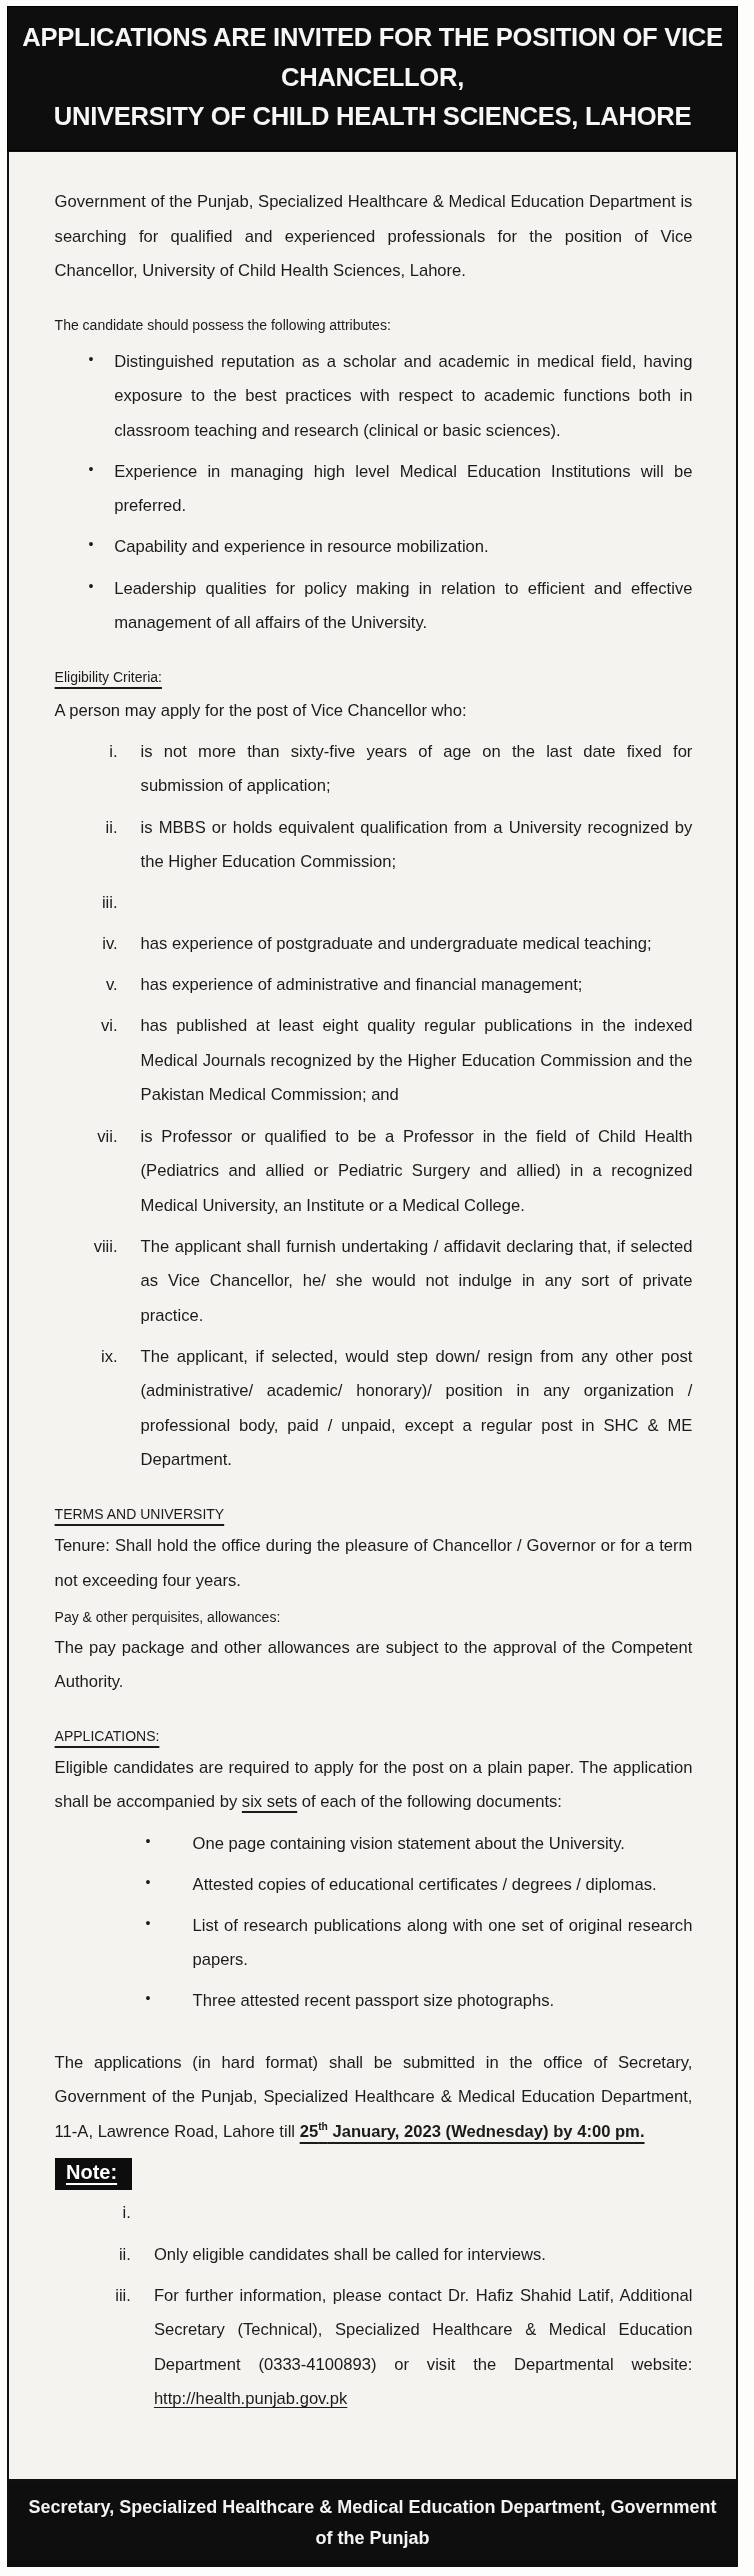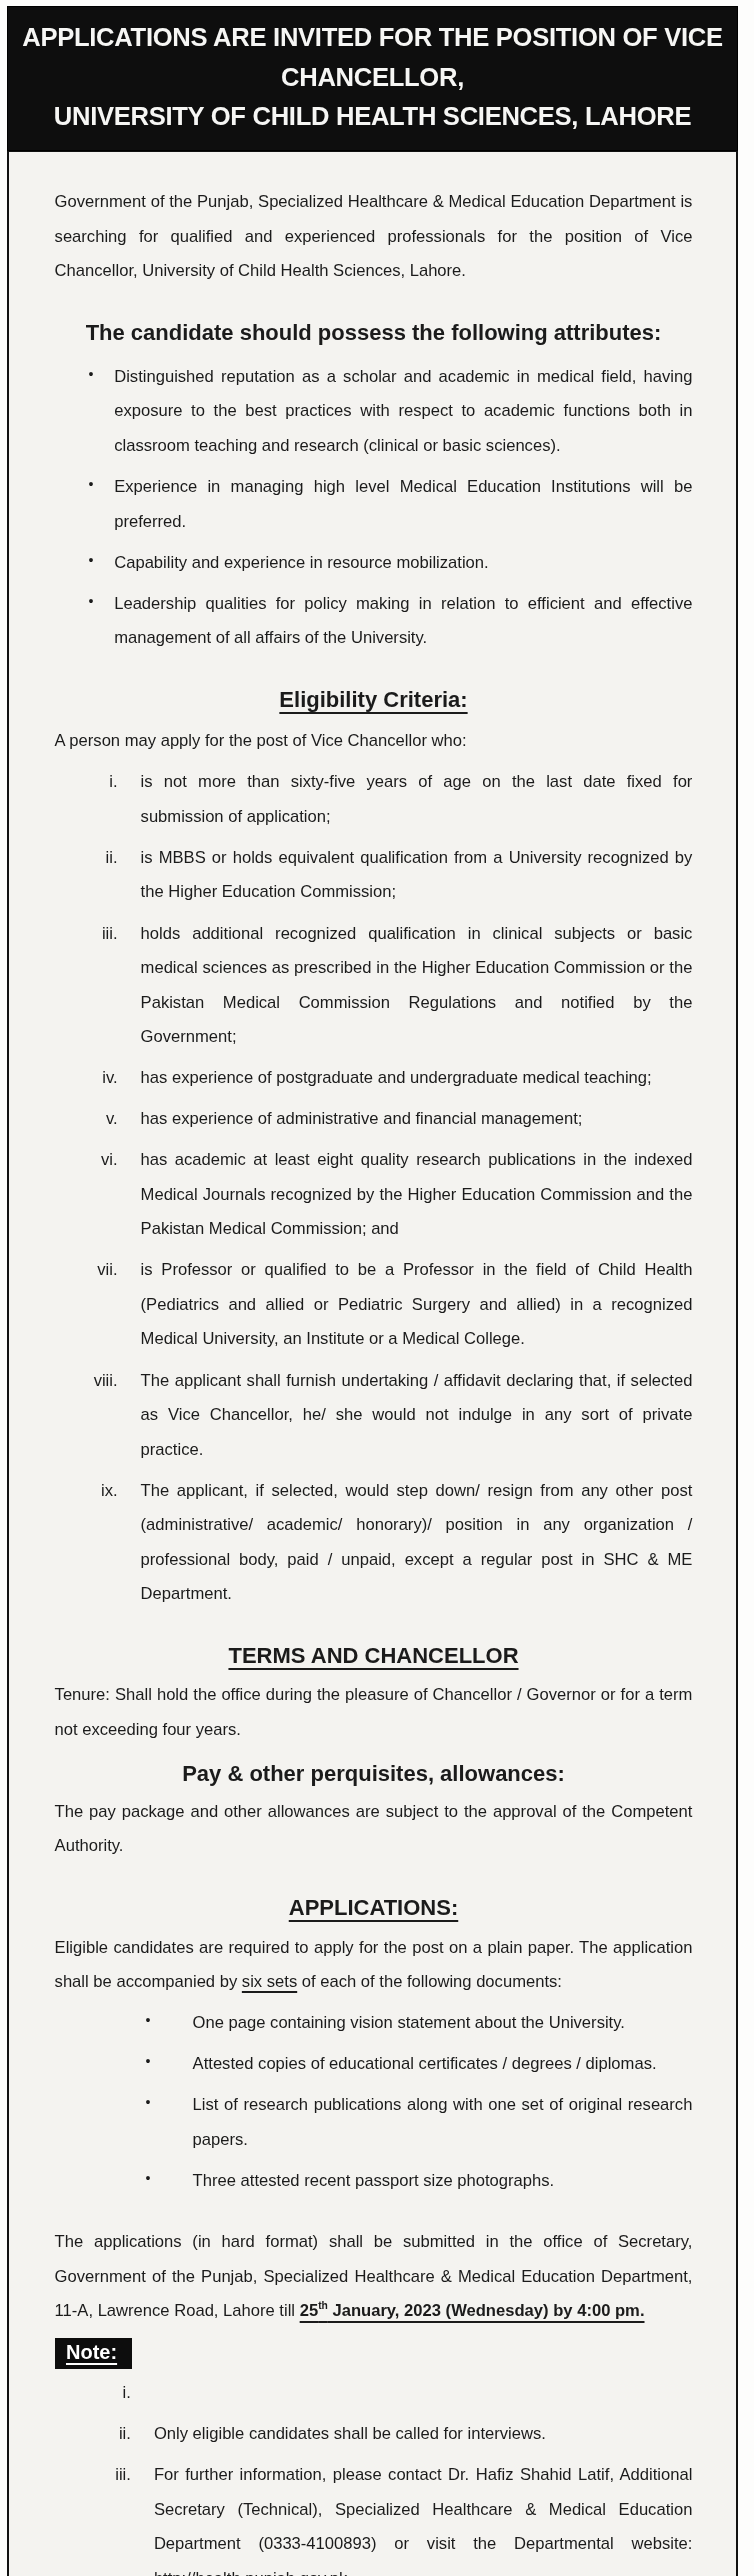--- a/index.html
+++ b/index.html
@@ -27,7 +27,7 @@
     font-size:16.6px; line-height:2.08; text-align:justify; margin:27px 0 0;
   }
   .section-heading {
-    font-size:22px; font-weight:bold; margin:23px 0 0; line-height:1.9;text-align:center;
+    font-size:14px; font-weight:normal; margin:23px 0 0; line-height:1.9;
   }
   .u2 {
     text-decoration:underline; text-decoration-thickness:2.4px; text-underline-offset:4.7px;

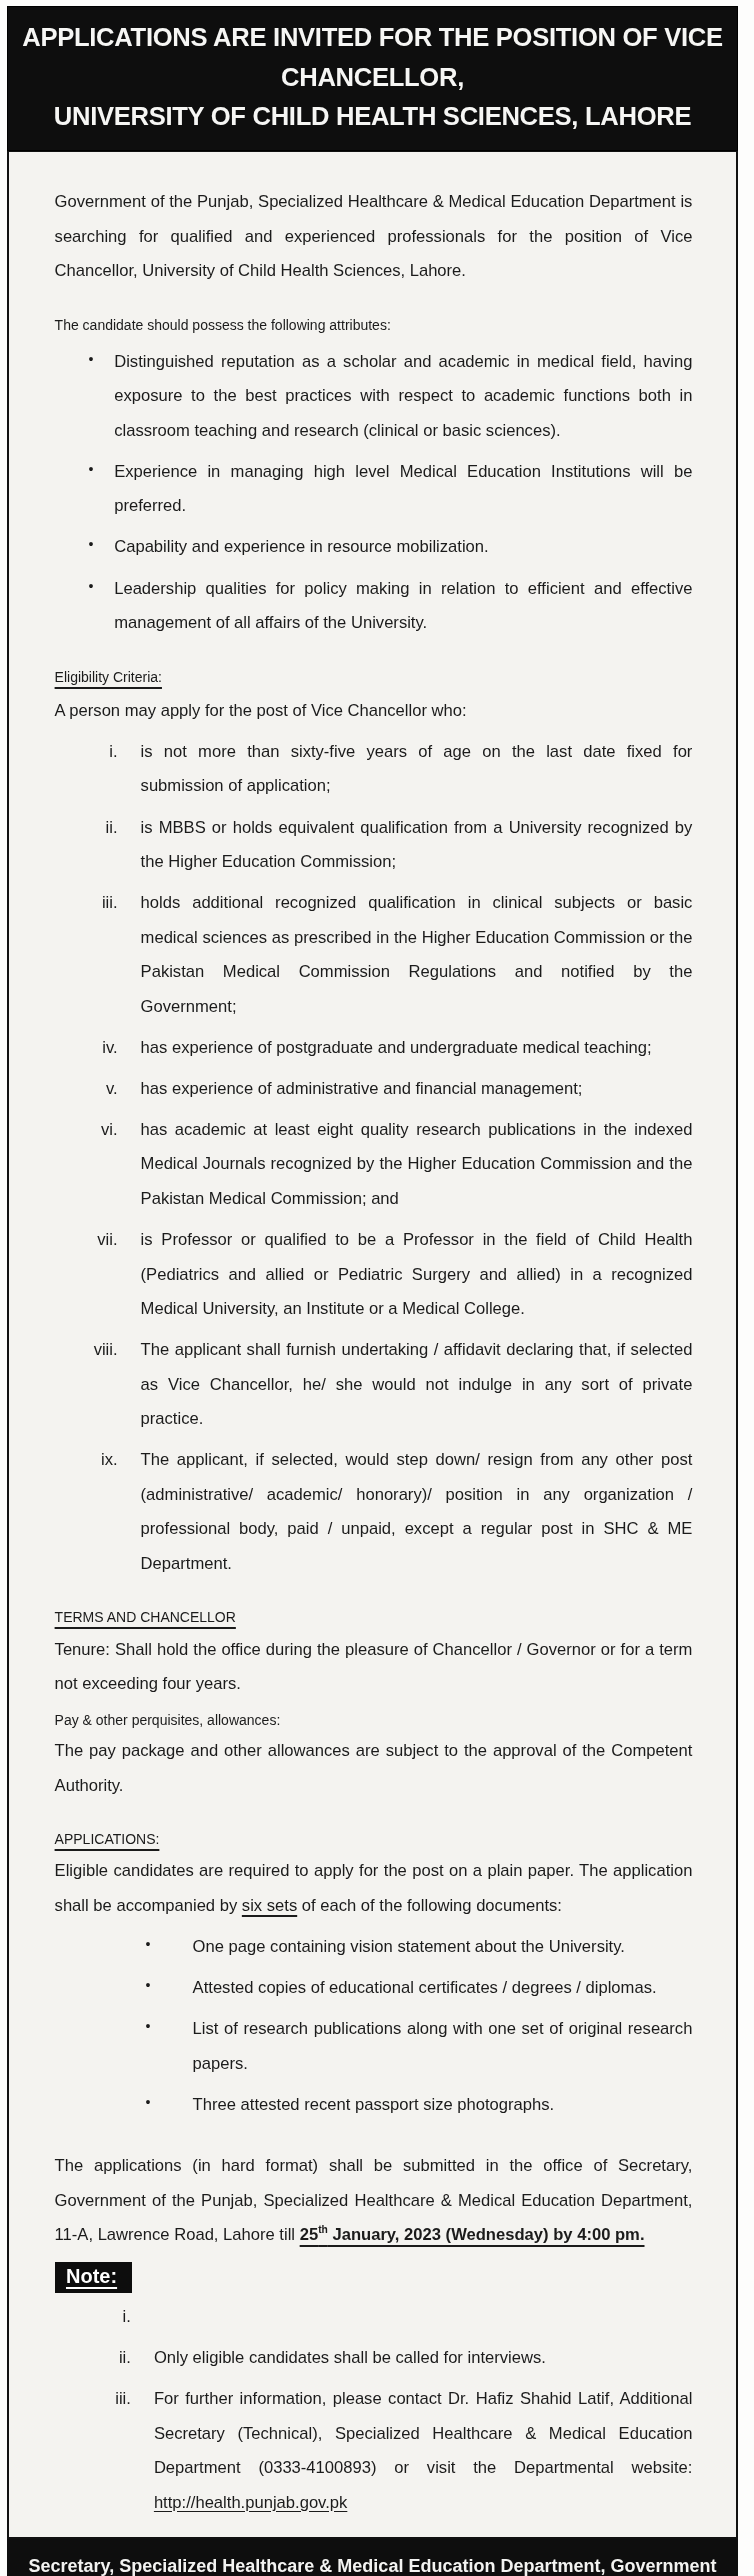--- a/index.html
+++ b/index.html
@@ -119,7 +119,6 @@
       </div>
       <div class="roman-item">
         <span class="roman-num">iii.</span>
-        <span class="roman-text">holds additional recognized qualification in clinical subjects or basic medical sciences as prescribed in the Higher Education Commission or the Pakistan Medical Commission Regulations and notified by the Government;</span>
       </div>
       <div class="roman-item">
         <span class="roman-num">iv.</span>

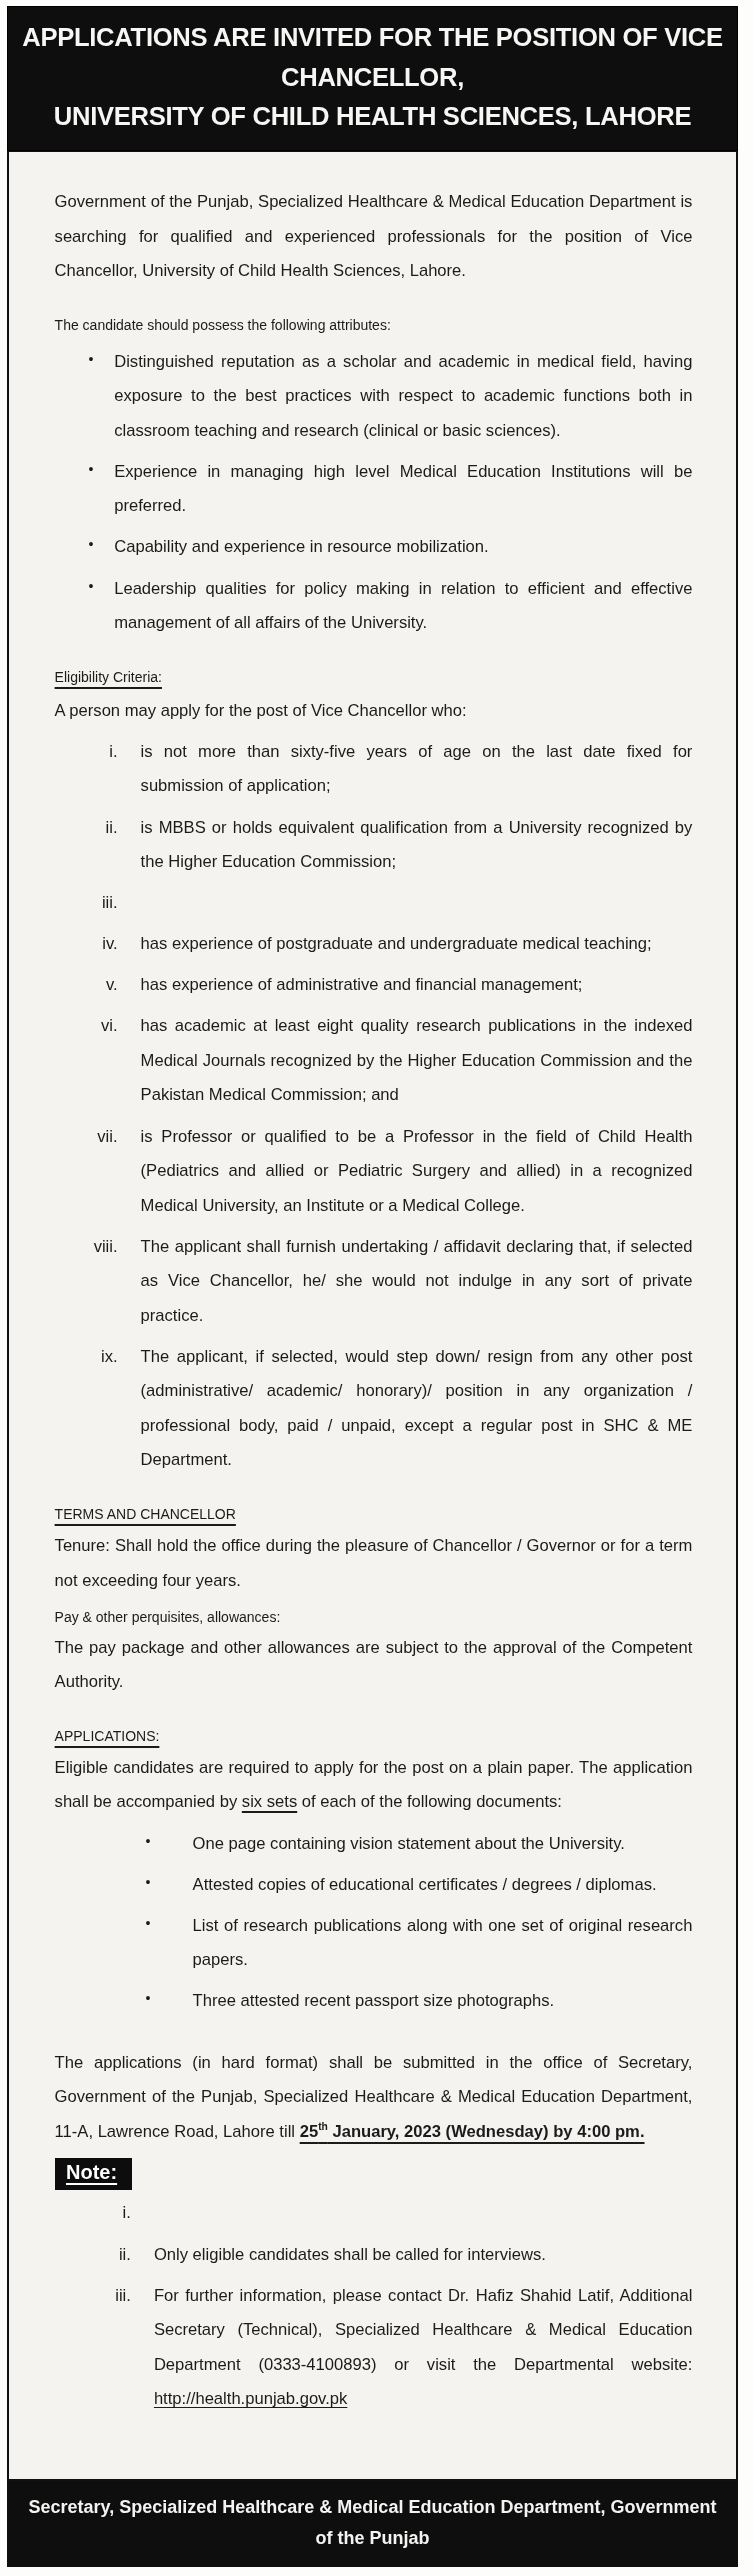--- a/index.html
+++ b/index.html
@@ -130,7 +130,7 @@
       </div>
       <div class="roman-item">
         <span class="roman-num">vi.</span>
-        <span class="roman-text">has academic at least eight quality research publications in the indexed Medical Journals recognized by the Higher Education Commission and the Pakistan Medical Commission; and</span>
+        <span class="roman-text">has published at least eight quality regular publications in the indexed Medical Journals recognized by the Higher Education Commission and the Pakistan Medical Commission; and</span>
       </div>
       <div class="roman-item">
         <span class="roman-num">vii.</span>

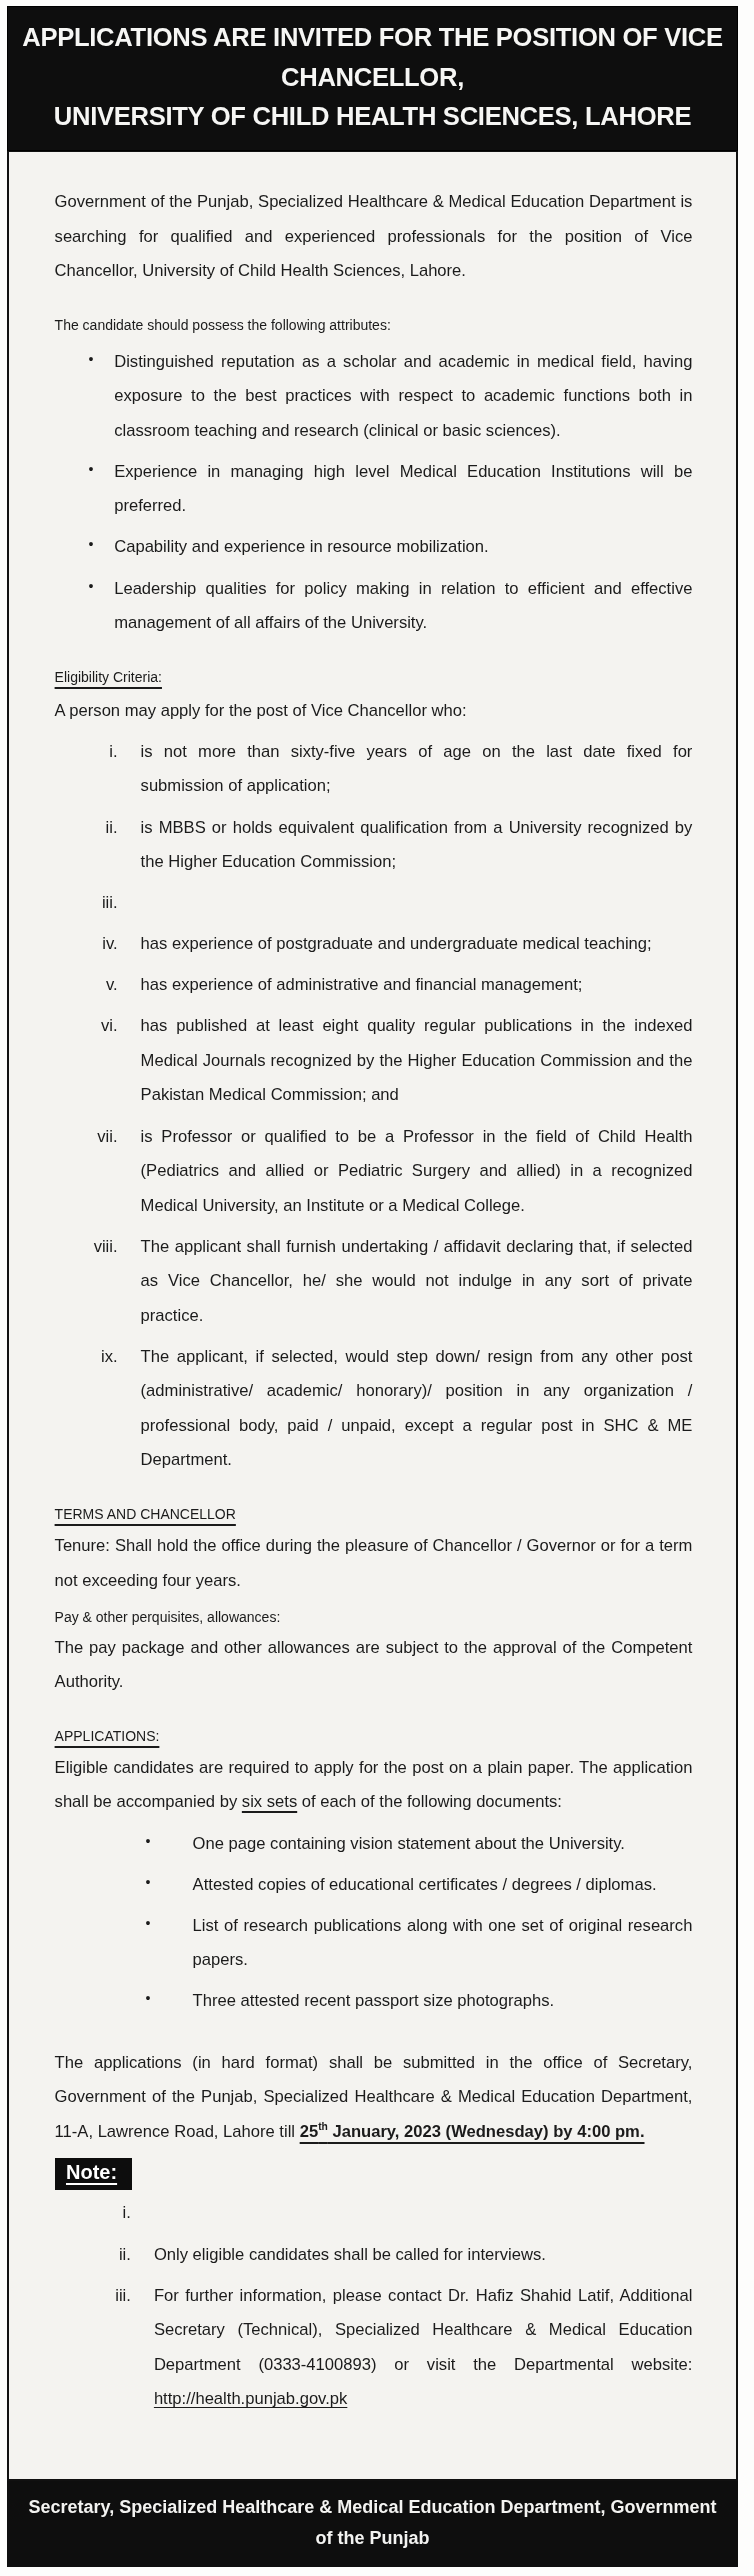--- a/index.html
+++ b/index.html
@@ -147,7 +147,7 @@
     </div>
 
     
-    <div class="section-heading"><span class="u2">TERMS AND CHANCELLOR</span></div>
+    <div class="section-heading"><span class="u2">TERMS AND UNIVERSITY</span></div>
     <p class="para" style="margin-top:1.9px">Tenure: Shall hold the office during the pleasure of Chancellor / Governor or for a term not exceeding four years.</p>
     <div class="section-heading" style="margin-top:5.7px">Pay &amp; other perquisites, allowances:</div>
     <p class="para" style="margin-top:0">The pay package and other allowances are subject to the approval of the Competent Authority.</p>

